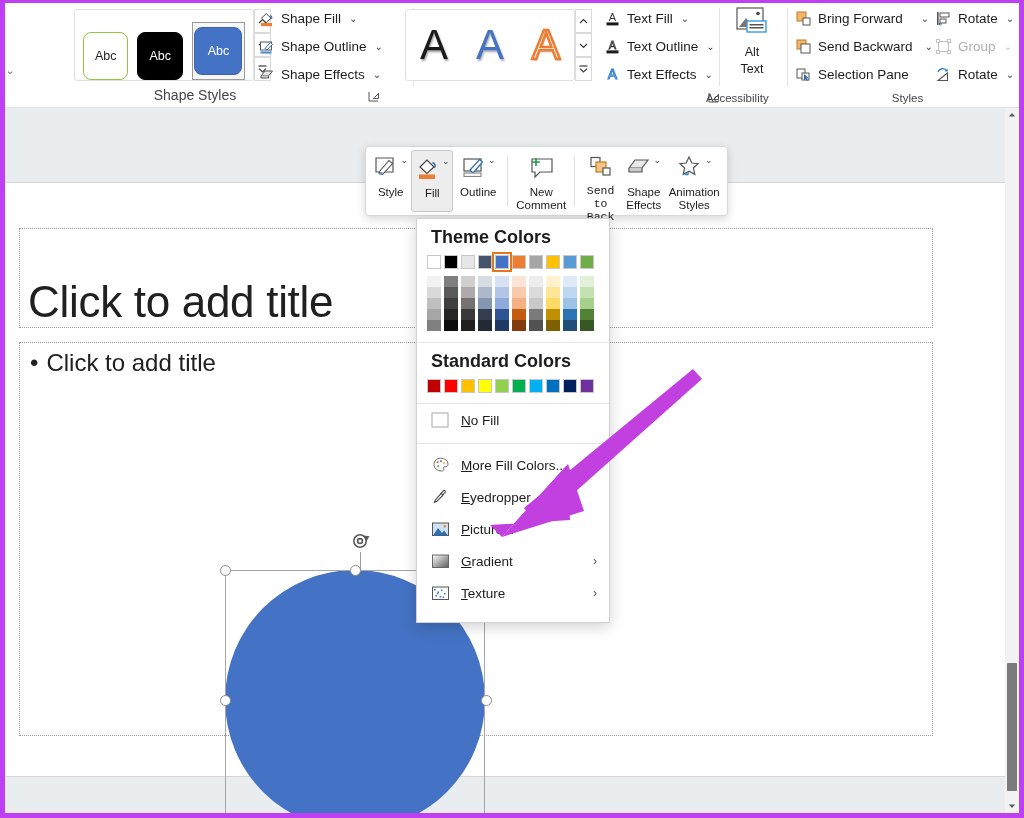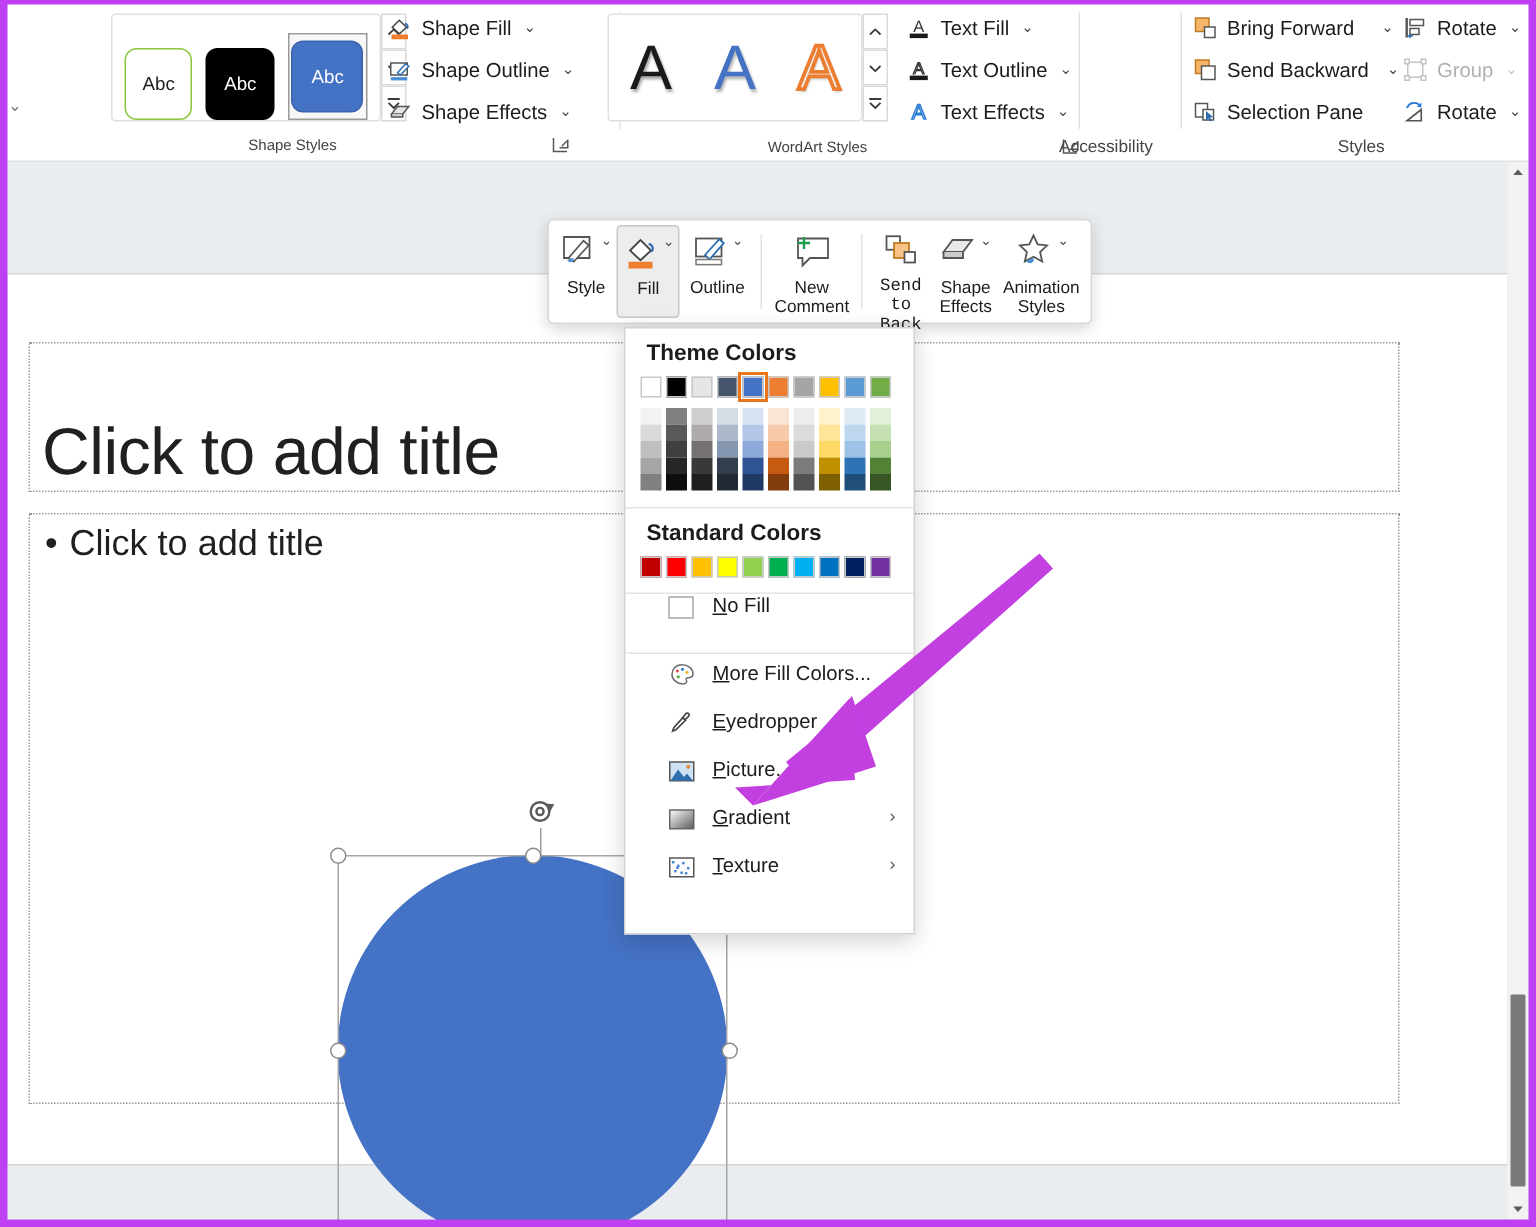--- a/index.html
+++ b/index.html
@@ -257,6 +257,20 @@
   </div>
   <div class="grp-sep" style="left:719px;"></div>
 
+  <div id="alttext-btn">
+    <span>
+      <svg width="38" height="34" viewBox="0 0 38 34">
+        <rect x="4" y="2" width="26" height="21" fill="#fff" stroke="#555" stroke-width="1.2"></rect>
+        <circle cx="25" cy="7.5" r="1.8" fill="#444"></circle>
+        <path d="M6 21 L13 12 L19 19 L23 15 L28 21 Z" fill="#777"></path>
+        <rect x="14" y="15" width="19" height="11" fill="#fff" stroke="#3b9ae1" stroke-width="1.4"></rect>
+        <rect x="16.5" y="18" width="14" height="1.5" fill="#555"></rect>
+        <rect x="16.5" y="21" width="14" height="1.5" fill="#555"></rect>
+      </svg>
+    </span>
+    <span class="lbl">Alt</span>
+    <span class="lbl">Text</span>
+  </div>
 
   <div style="position:absolute;bottom:4px;left:706px;font-size:11.5px;color:#444;">Accessibility</div>
   <div class="grp-sep" style="left:787px;"></div>

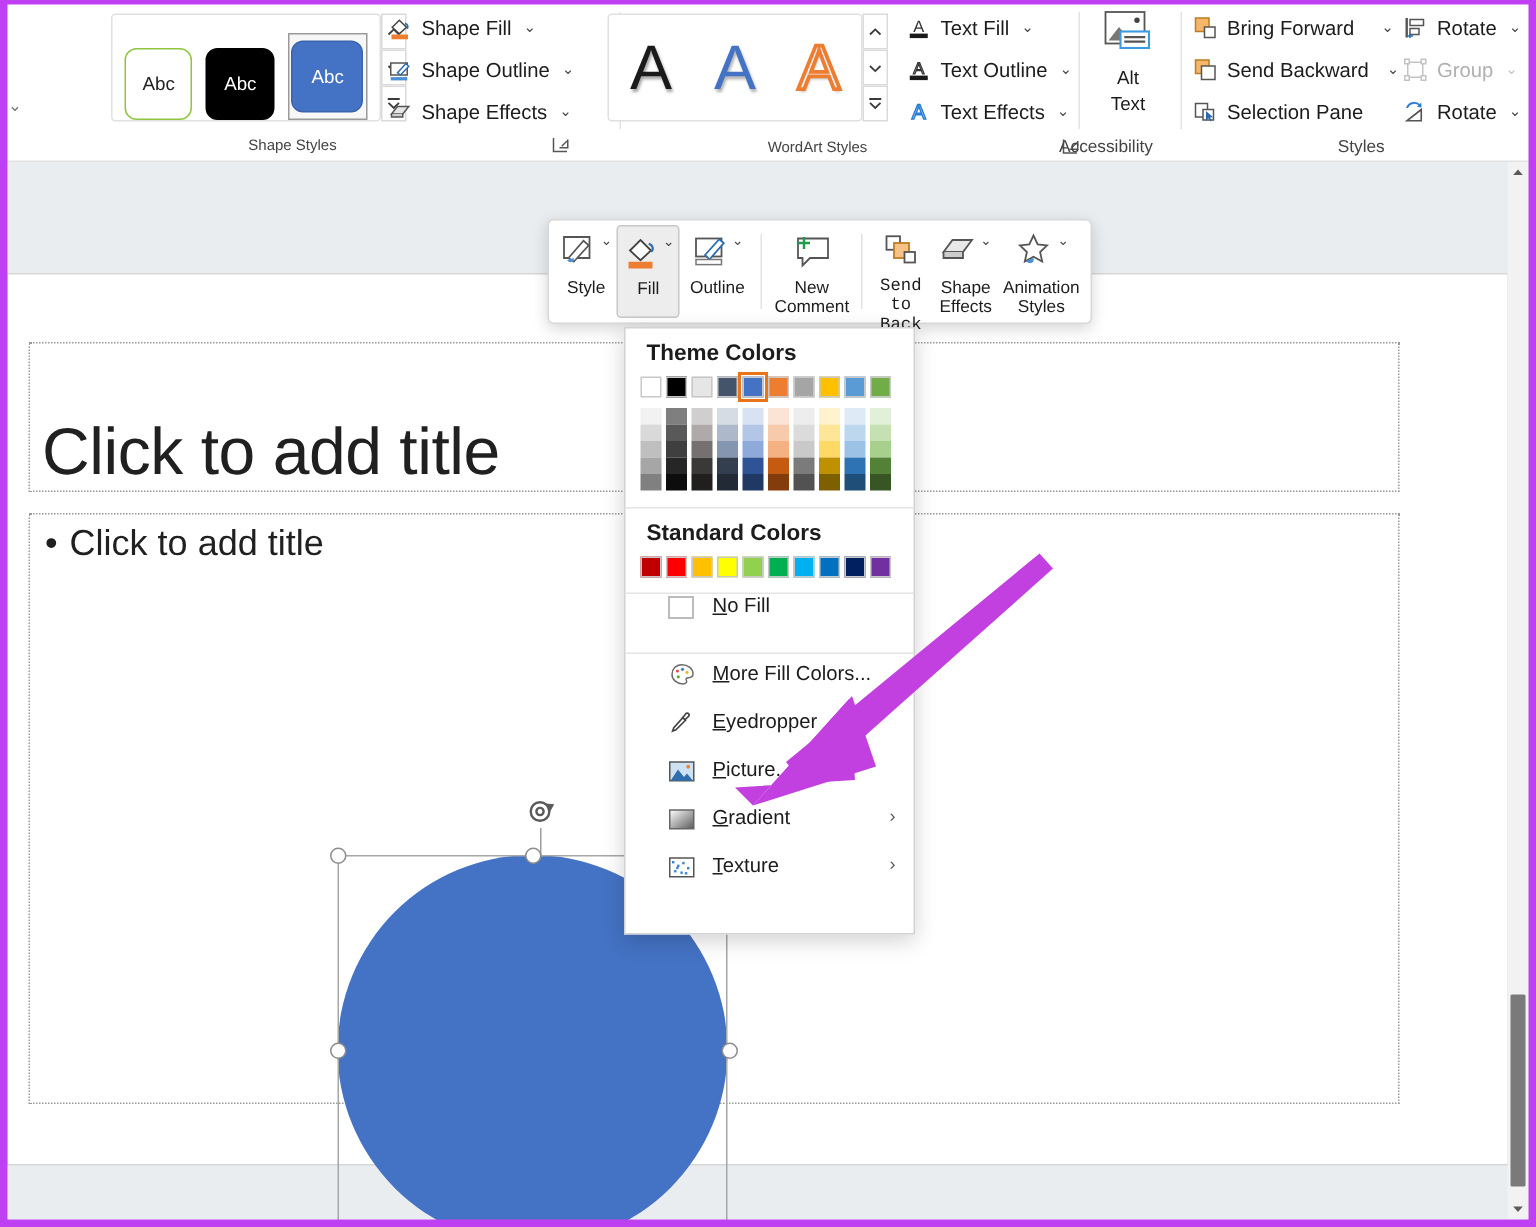--- a/index.html
+++ b/index.html
@@ -23,7 +23,7 @@
   #ribbon{position:absolute;left:0;top:0;width:1024px;height:108px;background:#ffffff;}
   #ribbon-bottom-line{position:absolute;left:0;top:107px;width:1024px;height:1px;background:#e1e1e1;}
   .grp{position:absolute;top:0;height:107px;}
-  .grp-label{position:absolute;bottom:4px;width:100%;text-align:center;font-size:10px;color:#444;}
+  .grp-label{position:absolute;bottom:4px;width:100%;text-align:center;font-size:14px;color:#444;}
   .grp-sep{position:absolute;top:8px;width:1px;height:78px;background:#e3e3e3;}
   .launcher{position:absolute;bottom:4px;width:12px;height:12px;color:#555;}
   .launcher svg{display:block;}

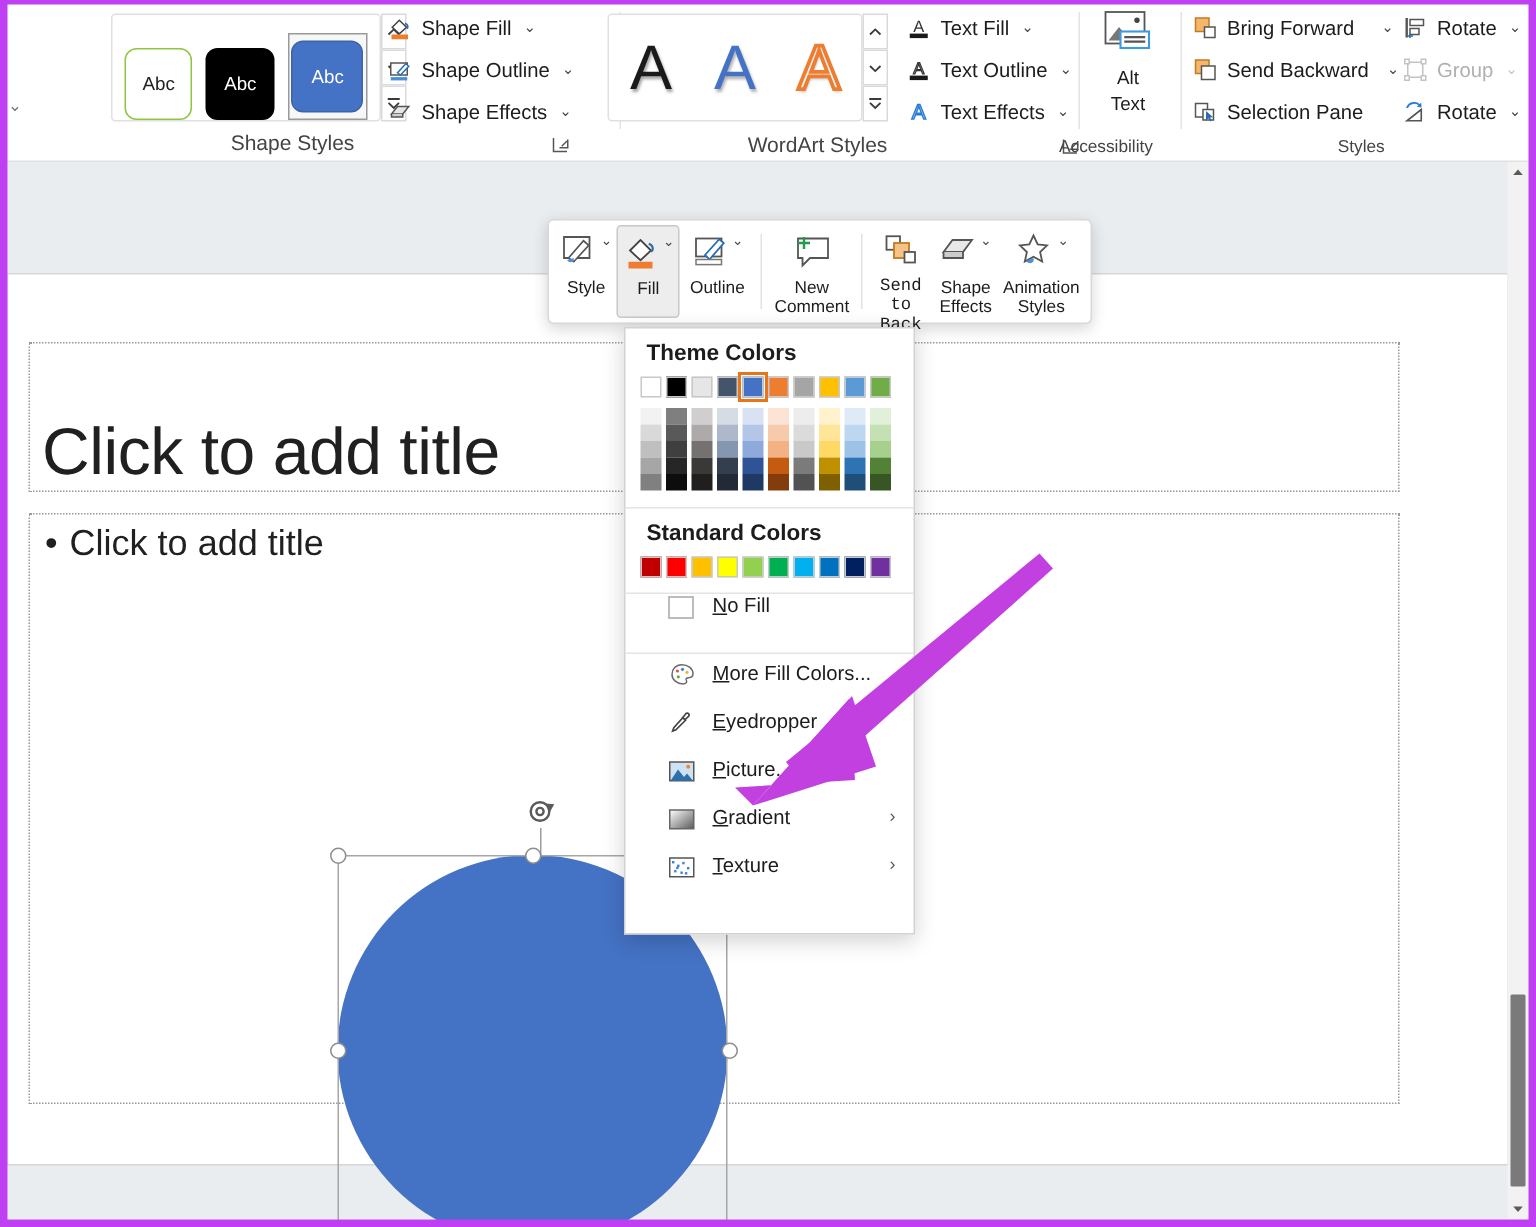--- a/index.html
+++ b/index.html
@@ -247,7 +247,6 @@
     <span class="cv">⌄</span>
   </div>
 
-  <div class="grp-label" style="left:400px;width:290px;bottom:4px;position:absolute;text-align:center;">WordArt Styles</div>
   <div class="launcher" style="left:708px;bottom:4px;">
     <svg width="12" height="12" viewBox="0 0 12 12">
         <path d="M1 1 L1 10 L10 10" stroke="#555" stroke-width="1" fill="none"></path>

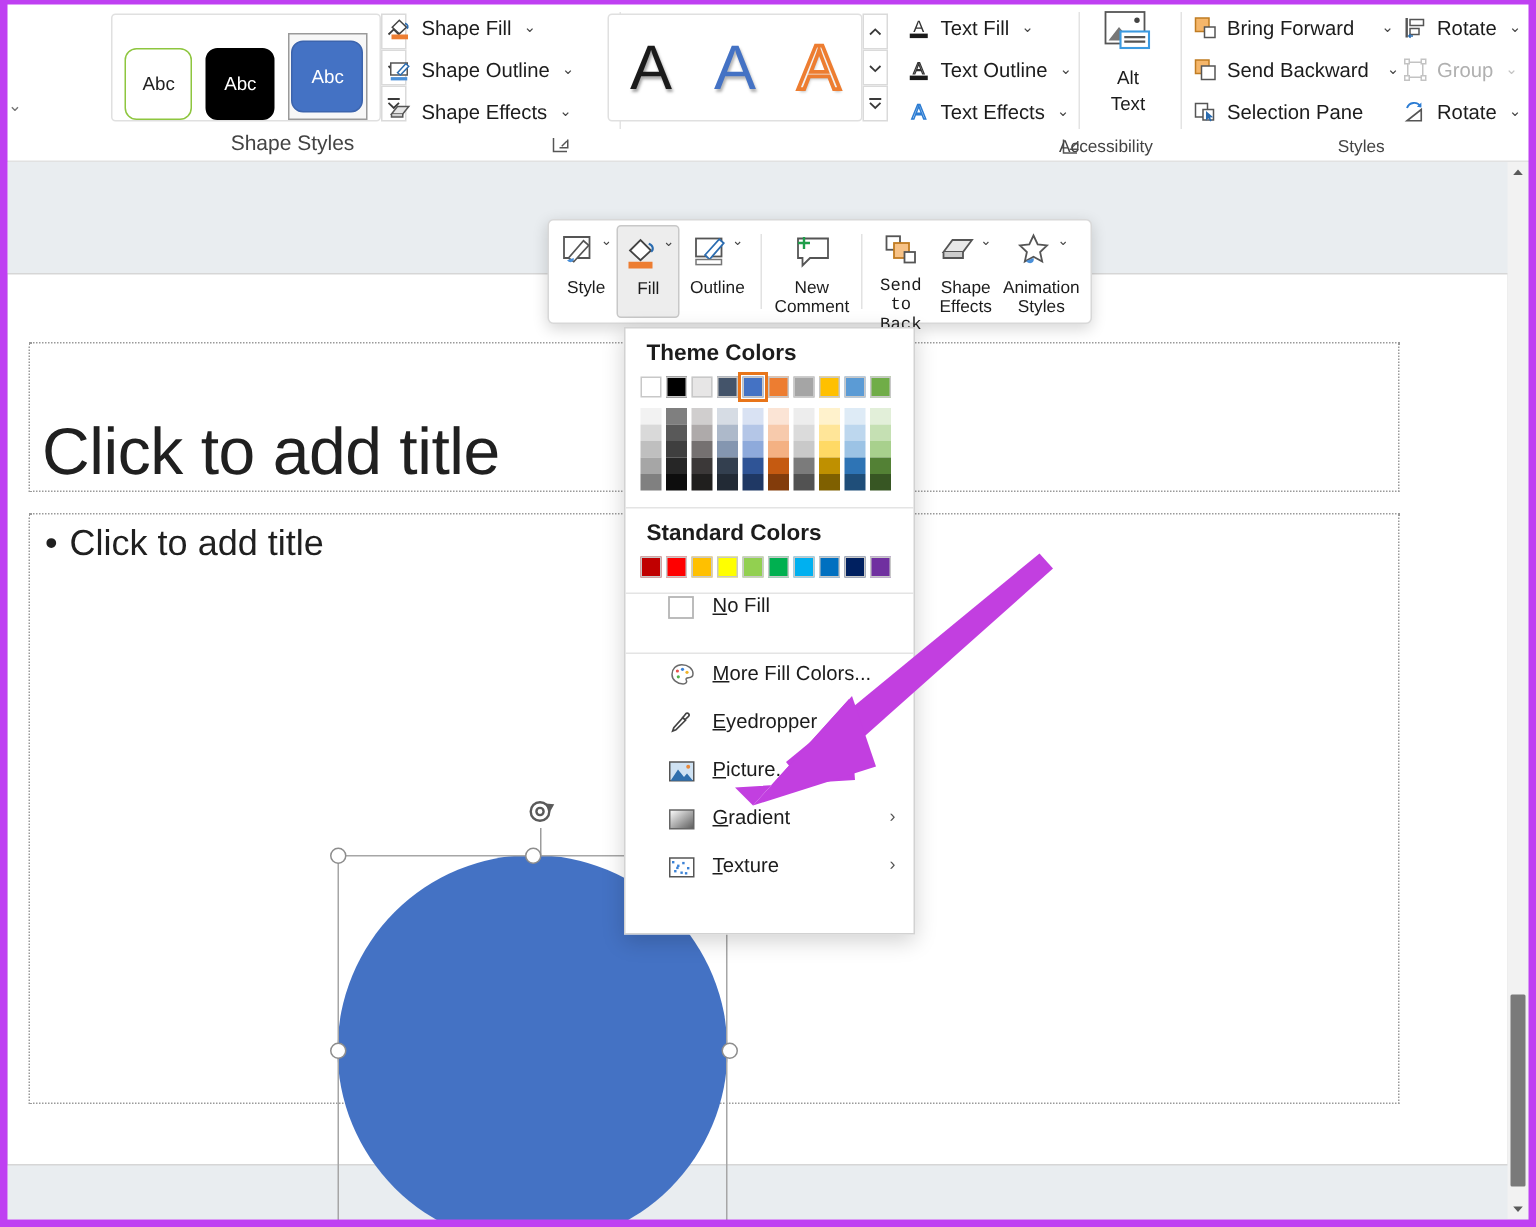--- a/index.html
+++ b/index.html
@@ -96,7 +96,7 @@
   
   #filldrop{position:absolute;left:416px;top:218px;width:194px;height:405px;background:#ffffff;
      border:1px solid #d2d2d2;box-shadow:0 4px 14px rgba(0,0,0,.18);z-index:40;box-sizing:border-box;}
-  .menu-head{font-size:15px;font-weight:bold;color:#1c1c1c;padding:8px 0 7px 14px;}
+  .menu-head{font-size:18px;font-weight:bold;color:#1c1c1c;padding:8px 0 7px 14px;}
   .swrow{display:flex;gap:3px;padding:0 0 0 10px;}
   .sw{width:14px;height:14px;box-sizing:border-box;}
   .sw.b{border:1px solid #c8c8c8;}

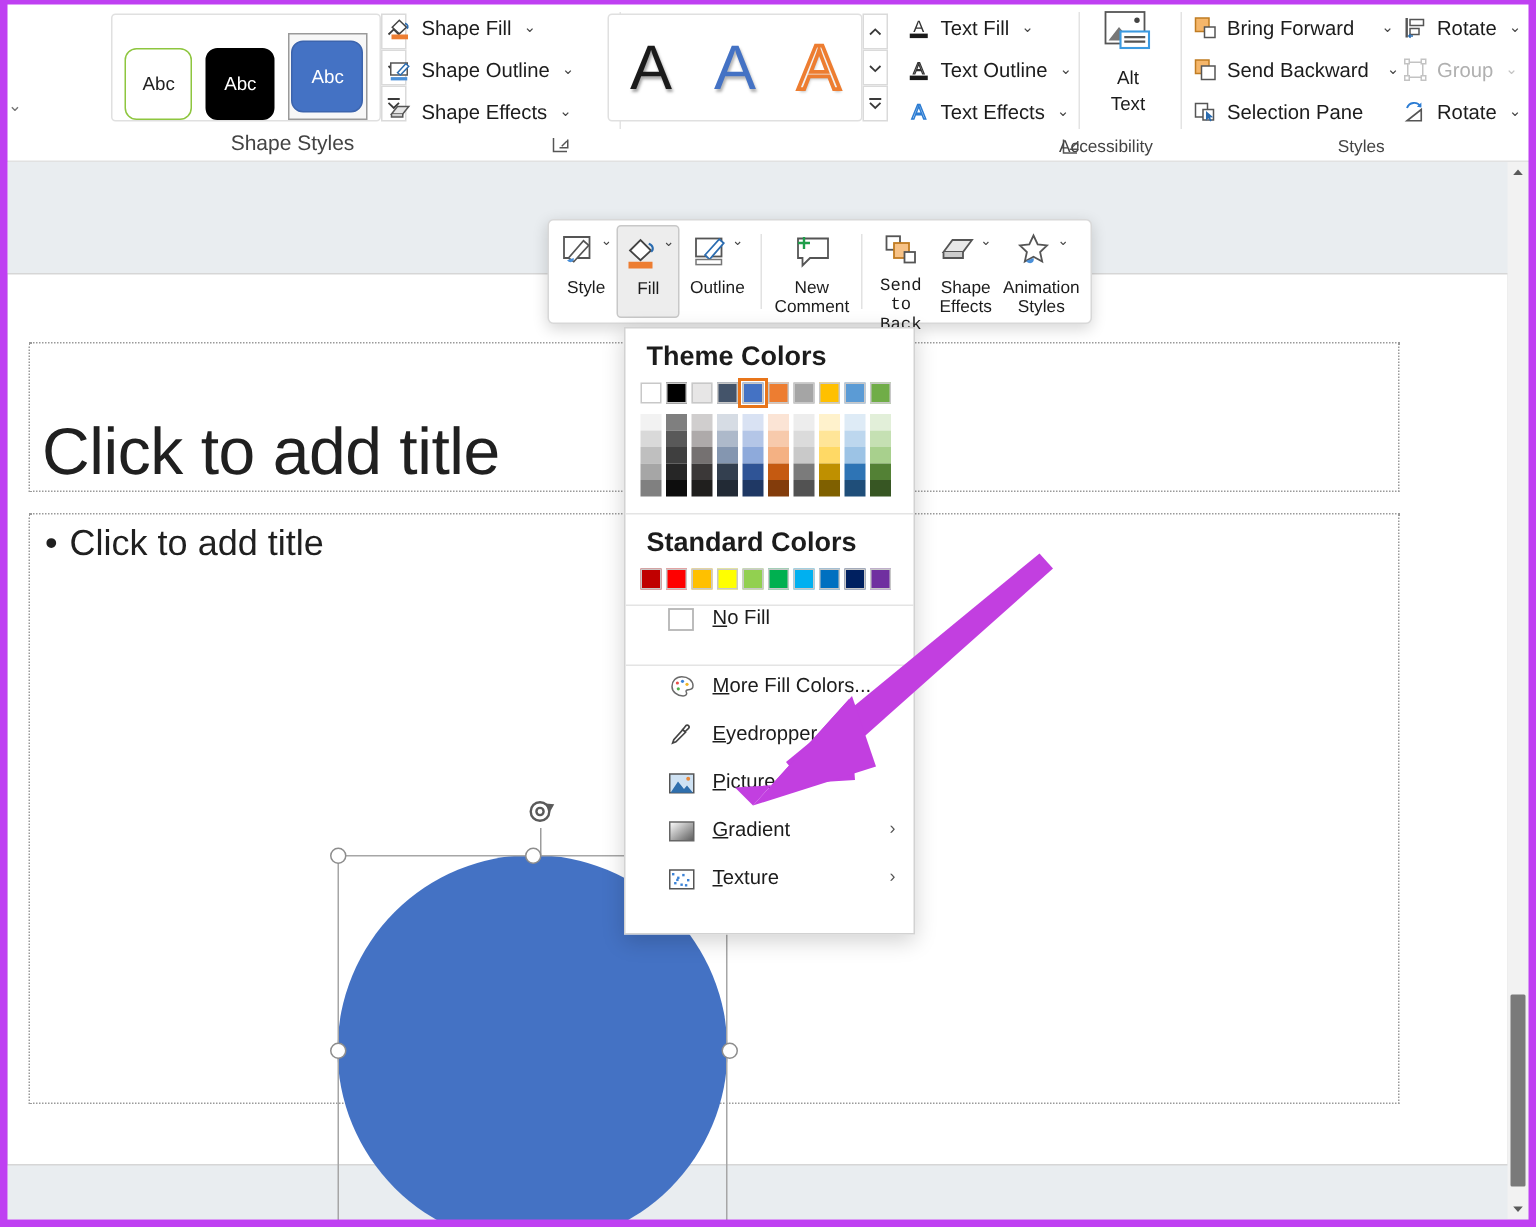--- a/index.html
+++ b/index.html
@@ -104,7 +104,7 @@
   .svar{width:14px;display:flex;flex-direction:column;}
   .svar div{height:11px;}
   .menu-sep{height:1px;background:#e4e4e4;margin:7px 0 0 0;}
-  .mitem{height:32px;display:flex;padding-left:28px;font-size:13.5px;color:#1c1c1c;position:relative;box-sizing:border-box;}
+  .mitem{height:32px;display:flex;align-items:center;padding-left:14px;font-size:13.5px;color:#1c1c1c;position:relative;box-sizing:border-box;}
   .mitem .mic{width:19px;height:19px;margin-right:11px;flex:none;}
   .mitem .sub{position:absolute;right:12px;font-size:12px;color:#555;}
   .u{text-decoration:underline;}

